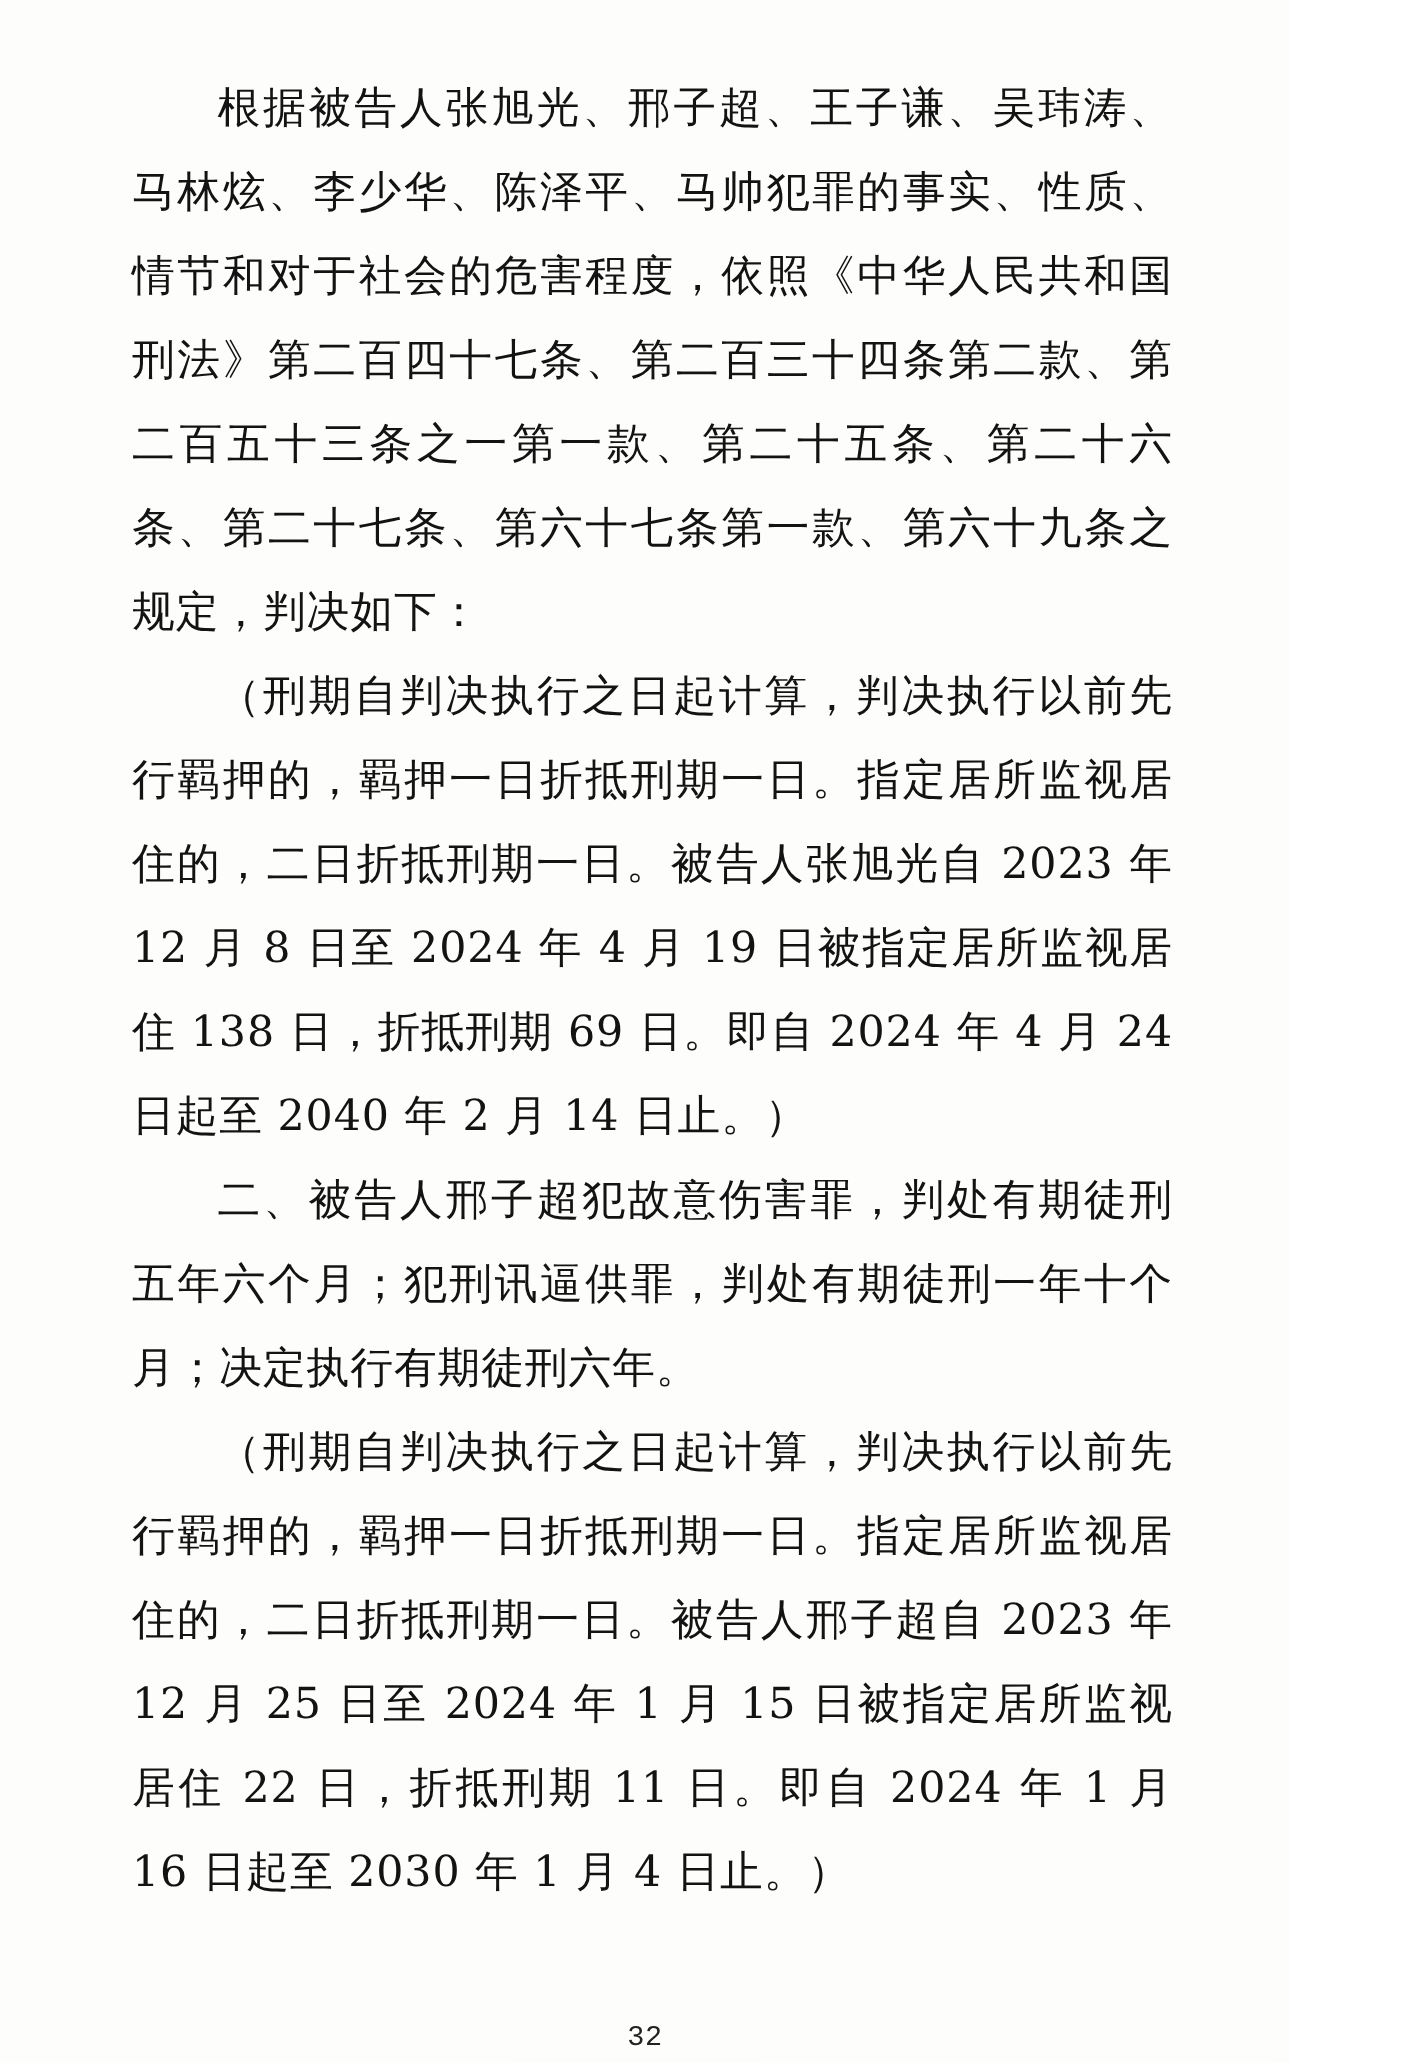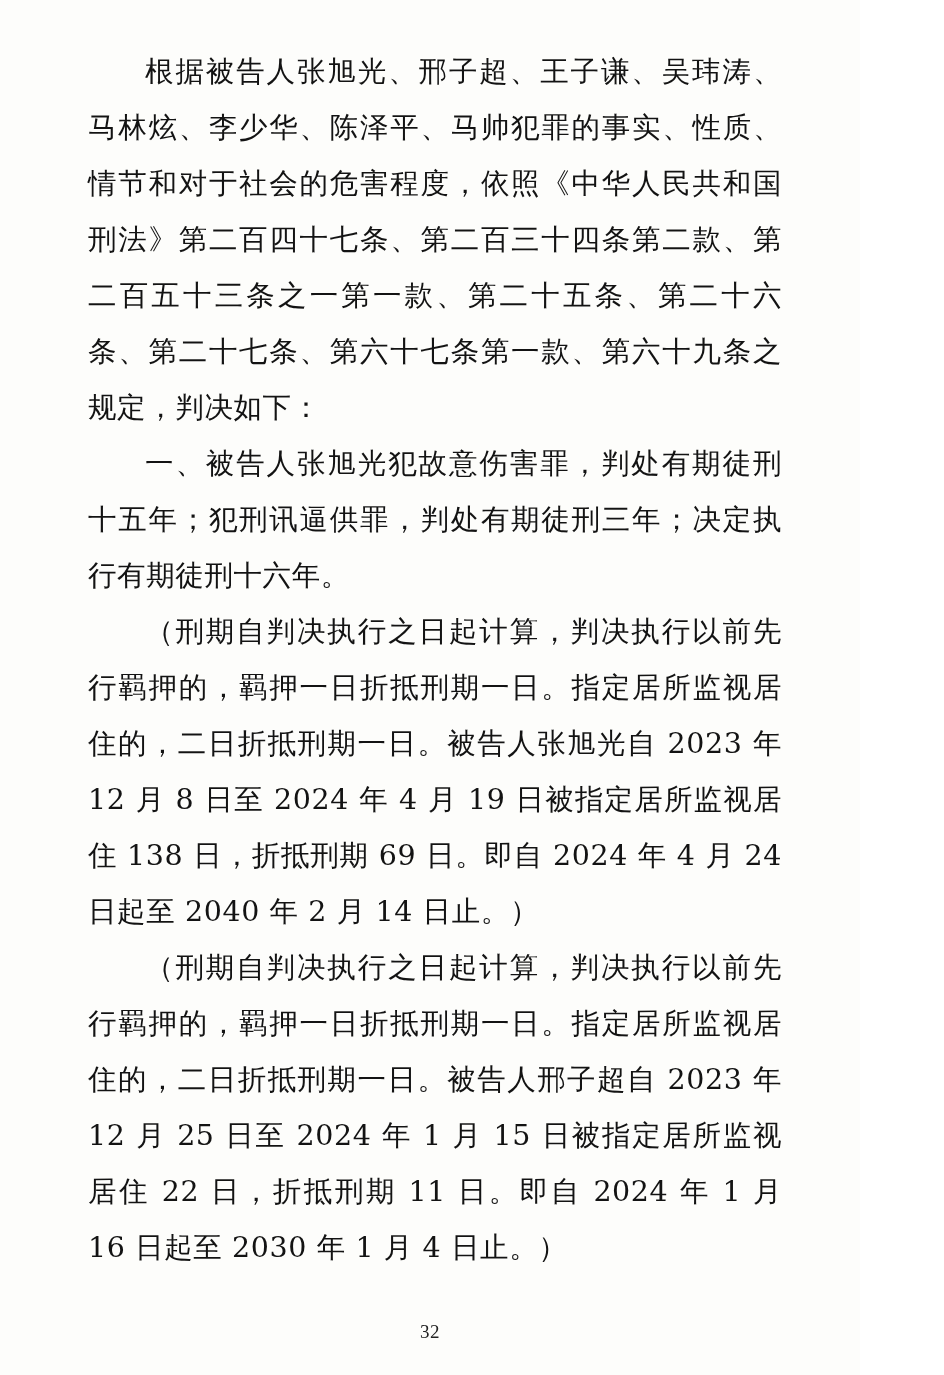--- a/index.html
+++ b/index.html
@@ -56,7 +56,6 @@
 <div class="page">
   <div class="doc-body">
     <p class="para">根据被告人张旭光、邢子超、王子谦、吴玮涛、马林炫、李少华、陈泽平、马帅犯罪的事实、性质、情节和对于社会的危害程度，依照《中华人民共和国刑法》第二百四十七条、第二百三十四条第二款、第二百五十三条之一第一款、第二十五条、第二十六条、第二十七条、第六十七条第一款、第六十九条之规定，判决如下：</p>
-    <p class="para">一、被告人张旭光犯故意伤害罪，判处有期徒刑十五年；犯刑讯逼供罪，判处有期徒刑三年；决定执行有期徒刑十六年。</p>
     <p class="para">（刑期自判决执行之日起计算，判决执行以前先行羁押的，羁押一日折抵刑期一日。指定居所监视居住的，二日折抵刑期一日。被告人张旭光自 2023 年 12 月 8 日至 2024 年 4 月 19 日被指定居所监视居住 138 日，折抵刑期 69 日。即自 2024 年 4 月 24 日起至 2040 年 2 月 14 日止。）</p>
     <p class="para">（刑期自判决执行之日起计算，判决执行以前先行羁押的，羁押一日折抵刑期一日。指定居所监视居住的，二日折抵刑期一日。被告人邢子超自 2023 年 12 月 25 日至 2024 年 1 月 15 日被指定居所监视居住 22 日，折抵刑期 11 日。即自 2024 年 1 月 16 日起至 2030 年 1 月 4 日止。）</p>
 

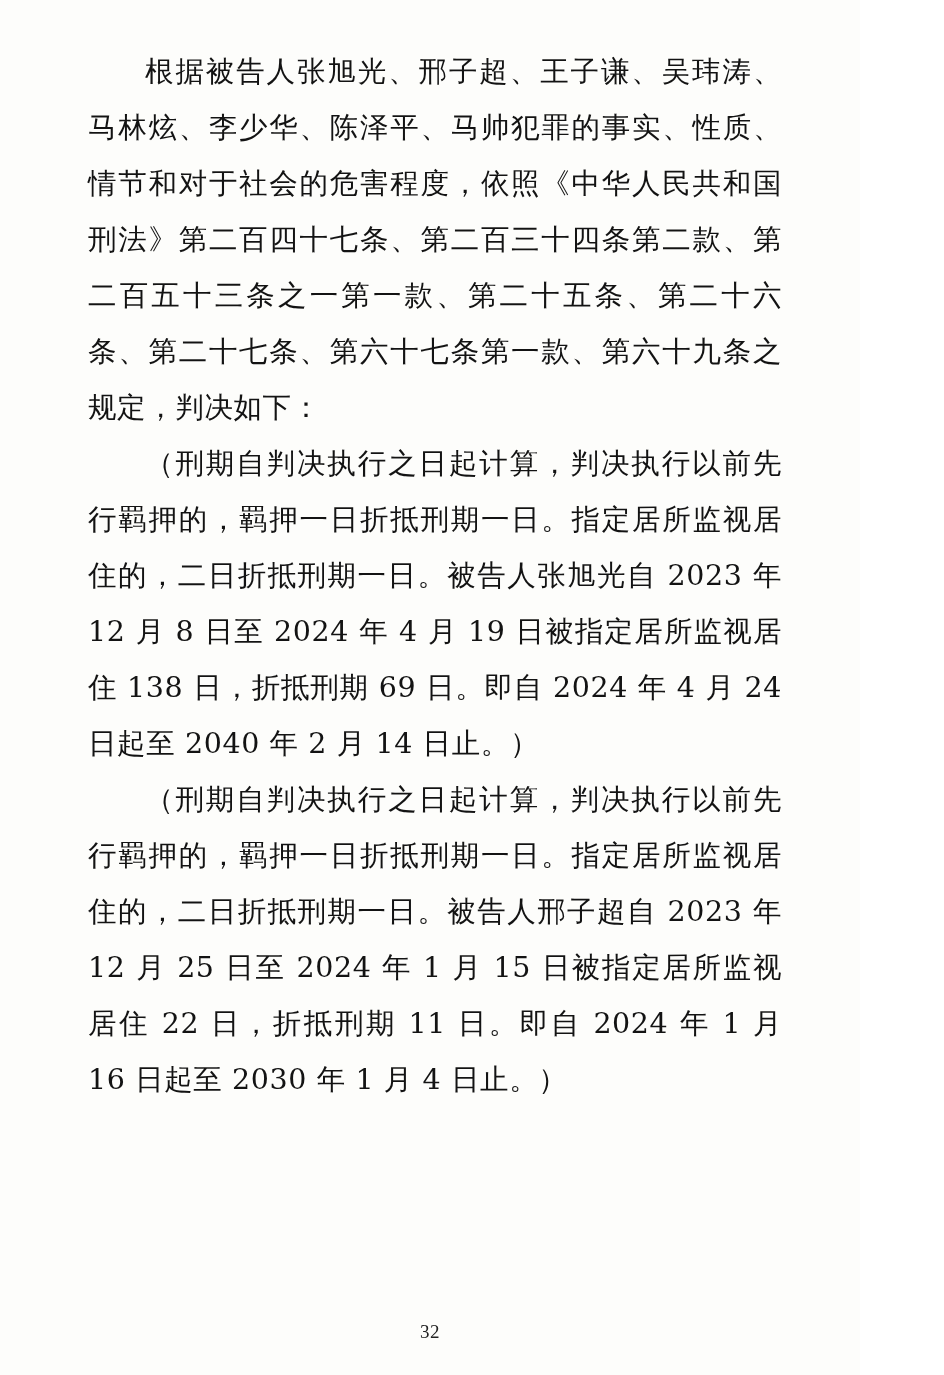--- a/index.html
+++ b/index.html
@@ -57,6 +57,7 @@
   <div class="doc-body">
     <p class="para">根据被告人张旭光、邢子超、王子谦、吴玮涛、马林炫、李少华、陈泽平、马帅犯罪的事实、性质、情节和对于社会的危害程度，依照《中华人民共和国刑法》第二百四十七条、第二百三十四条第二款、第二百五十三条之一第一款、第二十五条、第二十六条、第二十七条、第六十七条第一款、第六十九条之规定，判决如下：</p>
     <p class="para">（刑期自判决执行之日起计算，判决执行以前先行羁押的，羁押一日折抵刑期一日。指定居所监视居住的，二日折抵刑期一日。被告人张旭光自 2023 年 12 月 8 日至 2024 年 4 月 19 日被指定居所监视居住 138 日，折抵刑期 69 日。即自 2024 年 4 月 24 日起至 2040 年 2 月 14 日止。）</p>
+    <p class="para">二、被告人邢子超犯故意伤害罪，判处有期徒刑五年六个月；犯刑讯逼供罪，判处有期徒刑一年十个月；决定执行有期徒刑六年。</p>
     <p class="para">（刑期自判决执行之日起计算，判决执行以前先行羁押的，羁押一日折抵刑期一日。指定居所监视居住的，二日折抵刑期一日。被告人邢子超自 2023 年 12 月 25 日至 2024 年 1 月 15 日被指定居所监视居住 22 日，折抵刑期 11 日。即自 2024 年 1 月 16 日起至 2030 年 1 月 4 日止。）</p>
 
   </div>

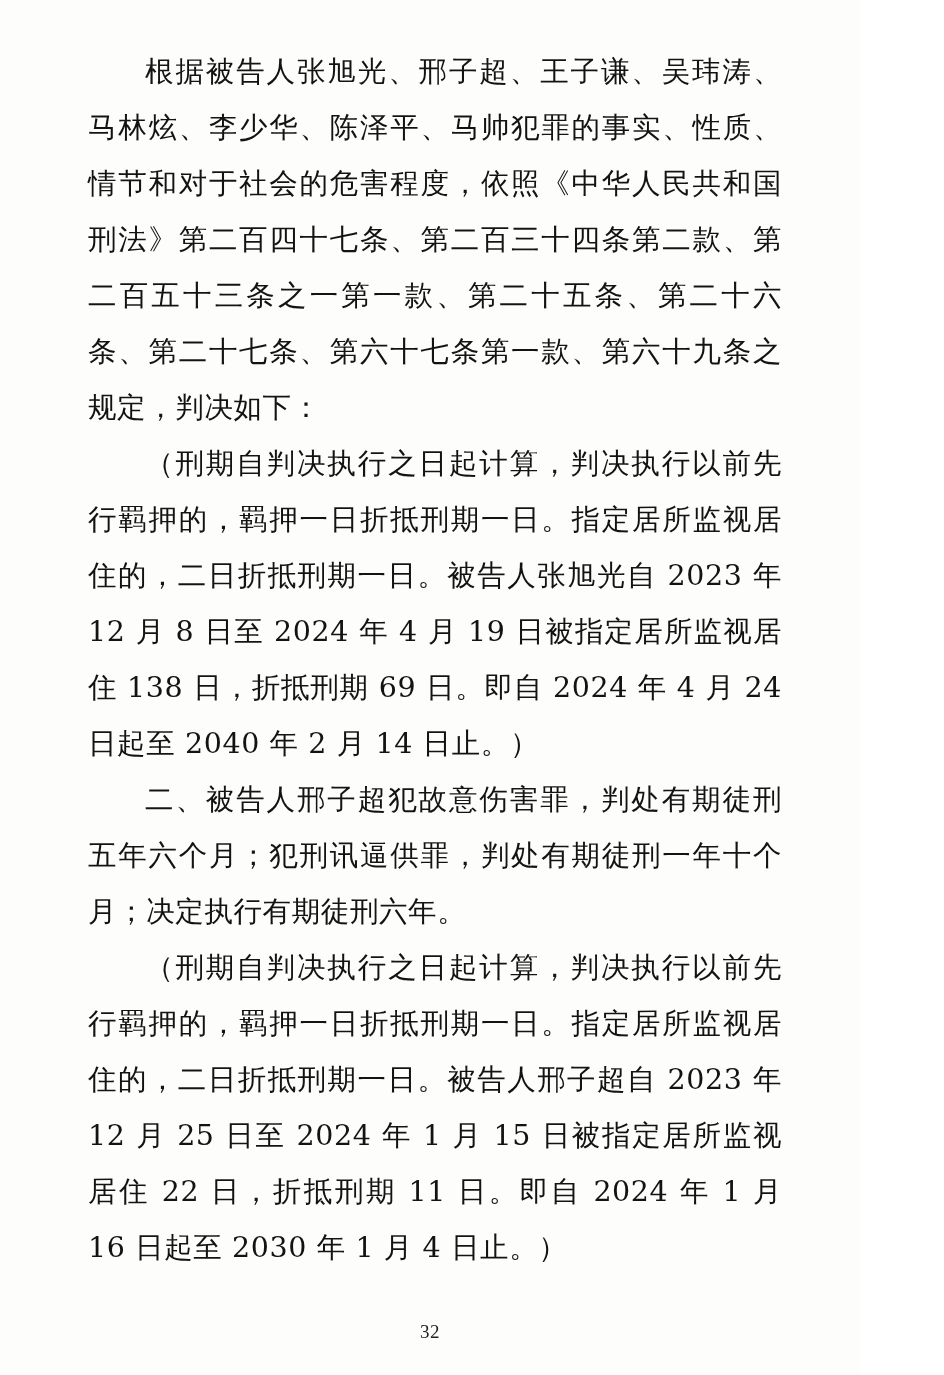--- a/index.html
+++ b/index.html
@@ -42,10 +42,10 @@
     position: absolute;
     left: 0;
     right: 0;
-    bottom: 32px;
+    bottom: 6px;
     text-align: center;
     font-size: 19px;
-    font-family: Liberation Serif, serif;
+    font-family: Liberation Mono, monospace;
     color: #222;
     letter-spacing: 0.5px;
   }

